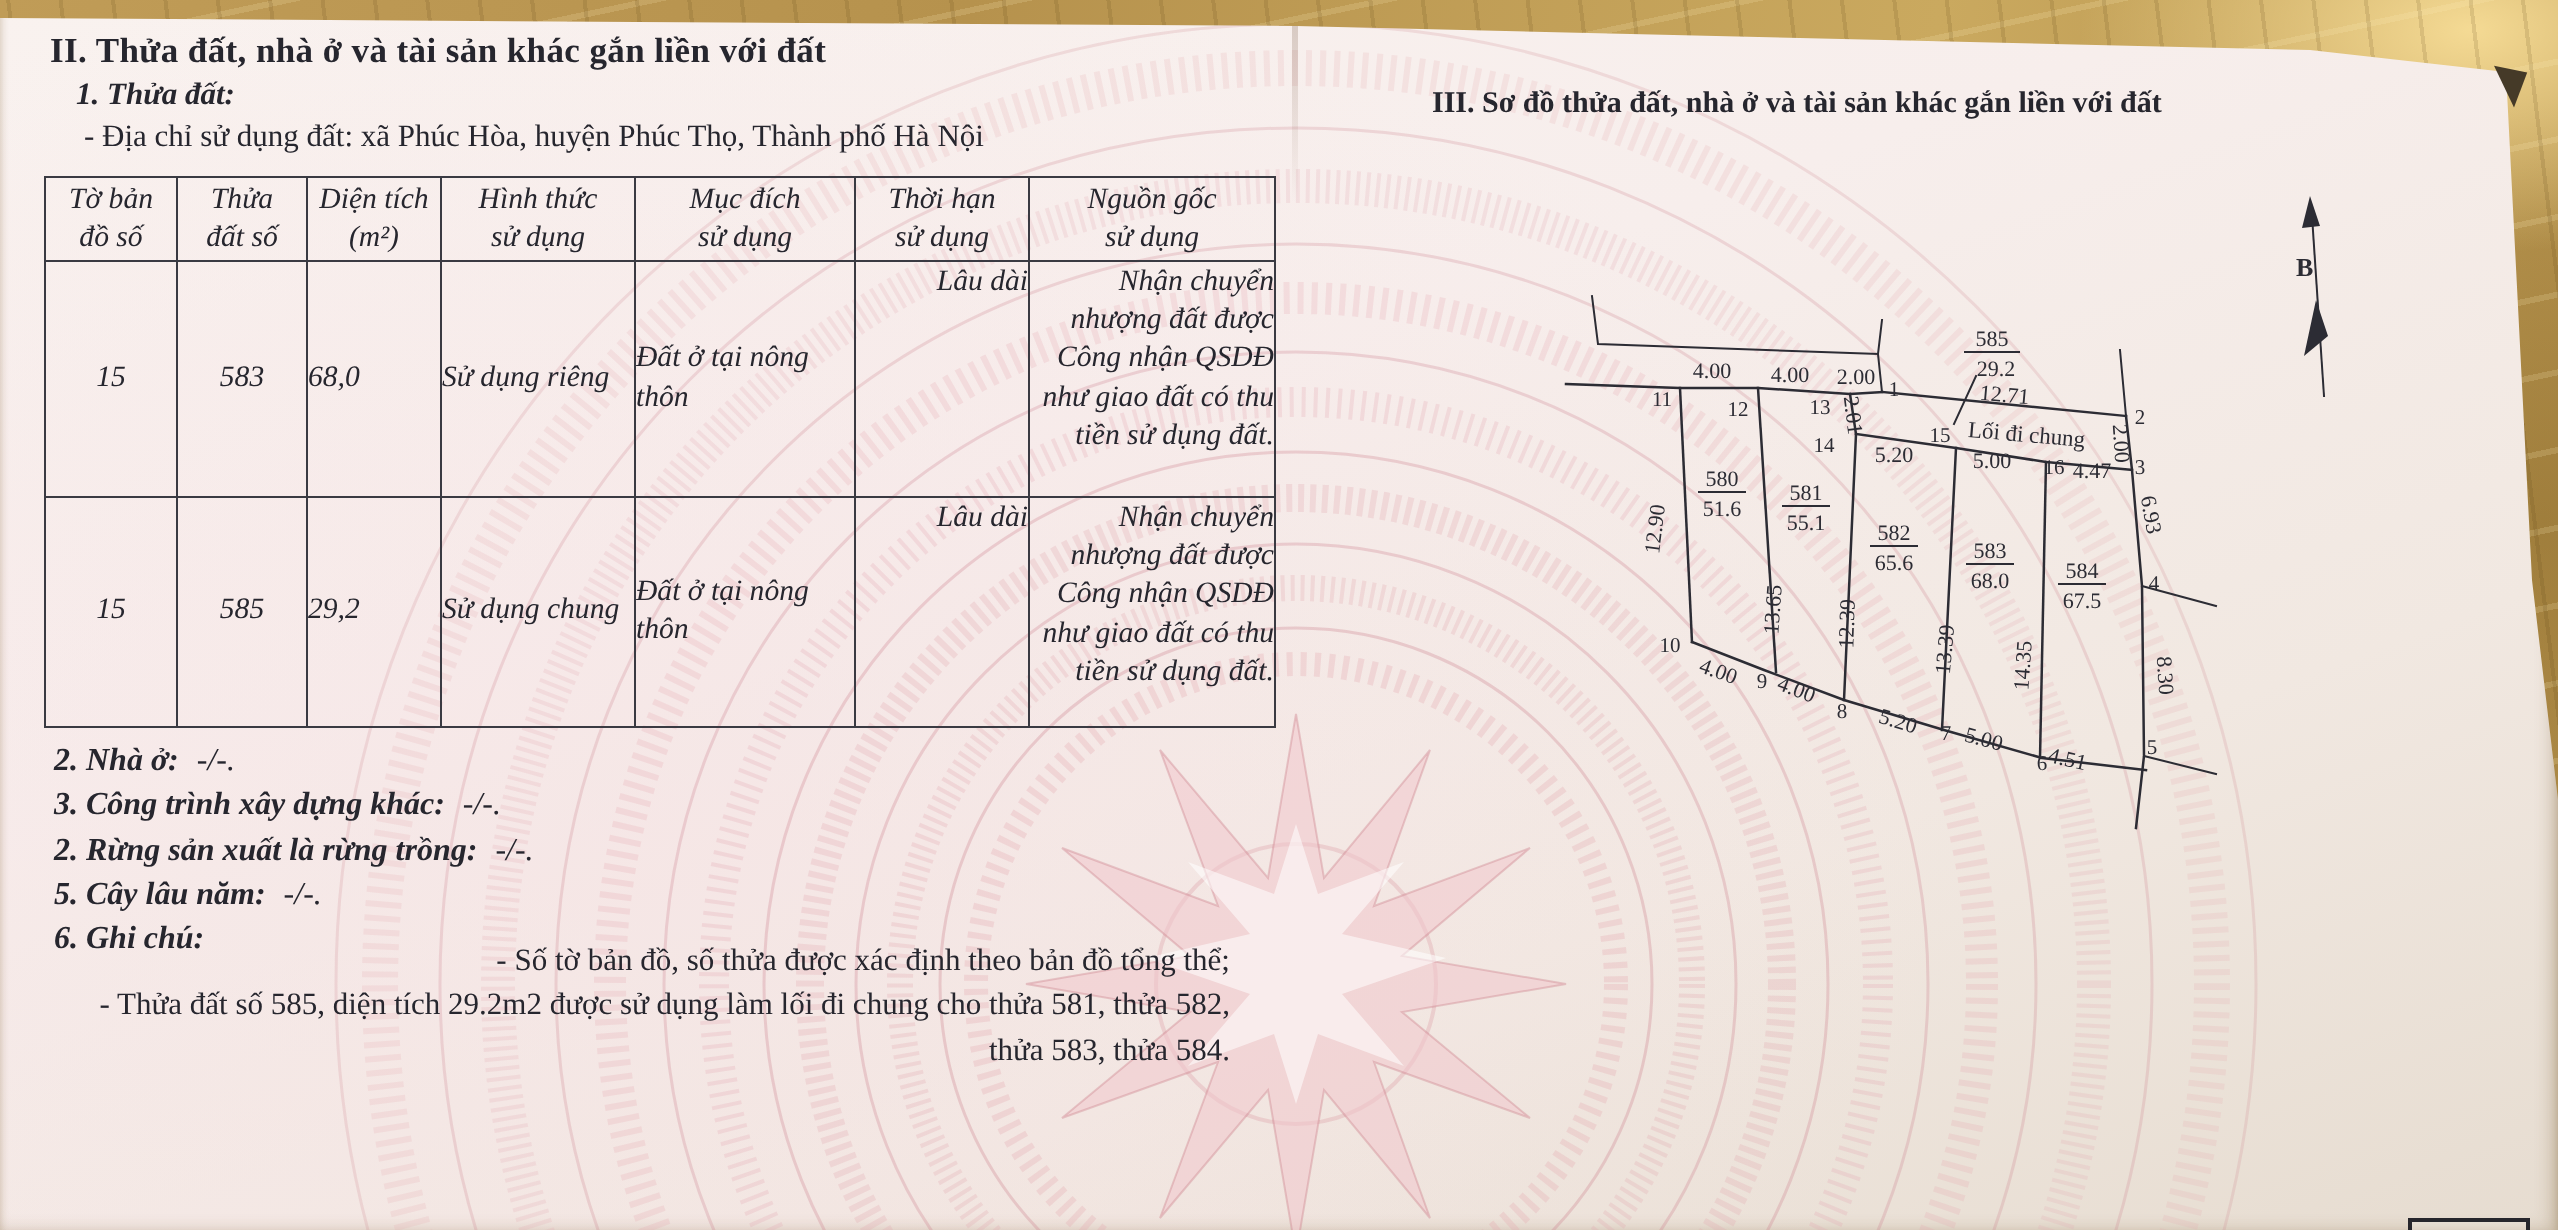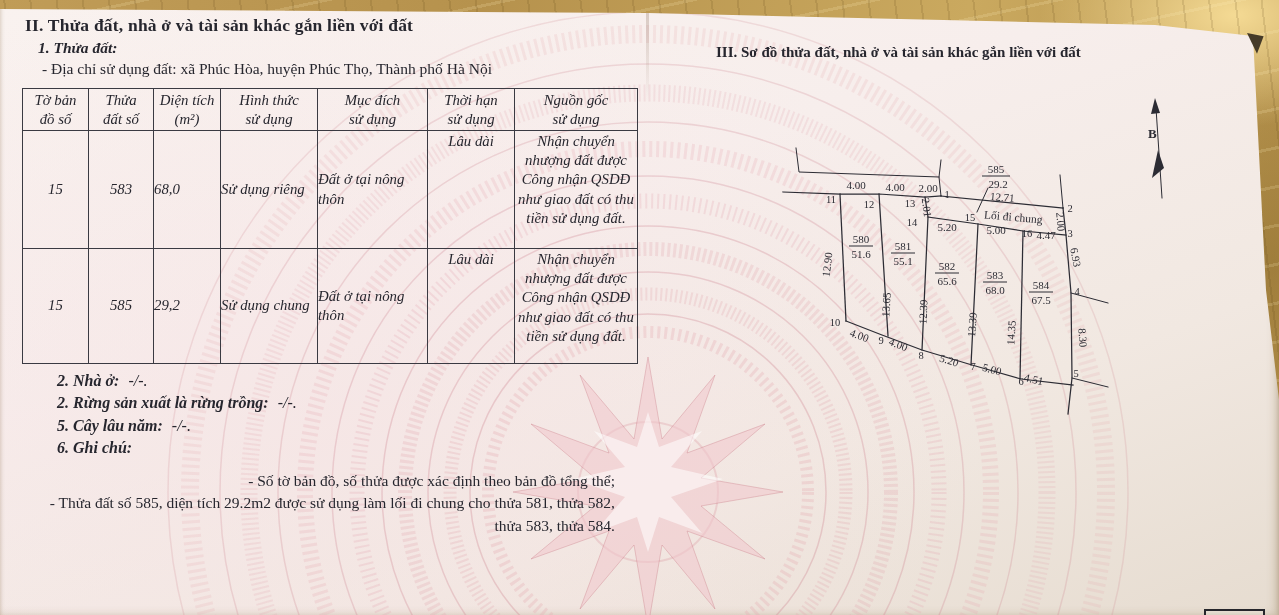--- a/index.html
+++ b/index.html
@@ -54,7 +54,7 @@
   td.c{text-align:center;vertical-align:middle;}
   td.r{text-align:left;vertical-align:middle;padding-right:3px;}
   td.l{text-align:left;vertical-align:middle;padding-left:6px;}
-  td.tl{text-align:center;vertical-align:top;padding-left:6px;padding-top:3px;}
+  td.tl{text-align:right;vertical-align:top;padding-left:6px;padding-top:3px;}
   
   .sections{position:absolute;left:27px;top:370px;font-size:16px;line-height:22.3px;}
   .sections .row{white-space:nowrap;margin-left:30px;}

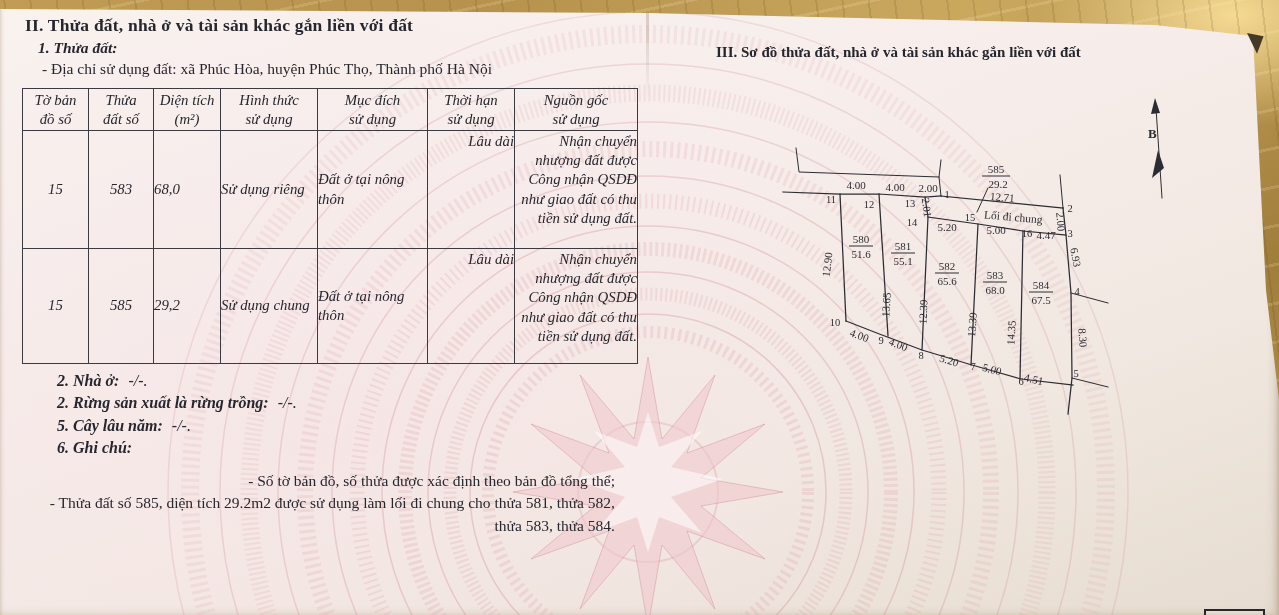--- a/index.html
+++ b/index.html
@@ -57,7 +57,7 @@
   td.tl{text-align:right;vertical-align:top;padding-left:6px;padding-top:3px;}
   
   .sections{position:absolute;left:27px;top:370px;font-size:16px;line-height:22.3px;}
-  .sections .row{white-space:nowrap;margin-left:30px;}
+  .sections .row{white-space:nowrap;}
   .sec-label{font-weight:bold;font-style:italic;}
   .sec-value{font-style:italic;margin-left:9px;}
   

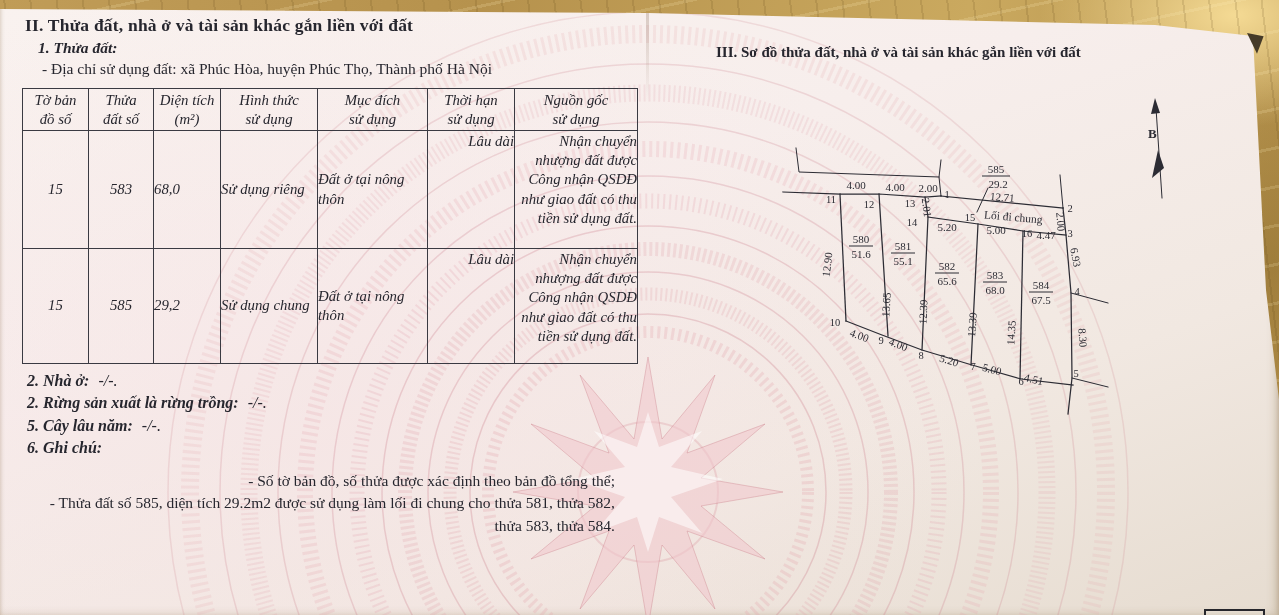--- a/index.html
+++ b/index.html
@@ -156,6 +156,7 @@
 
     <div class="sections">
       <div class="row"><span class="sec-label">2. Nhà ở:</span><span class="sec-value">-/-.</span></div>
+      <div class="row"><span class="sec-label">3. Công trình xây dựng khác:</span><span class="sec-value">-/-.</span></div>
       <div class="row"><span class="sec-label">2. Rừng sản xuất là rừng trồng:</span><span class="sec-value">-/-.</span></div>
       <div class="row"><span class="sec-label">5. Cây lâu năm:</span><span class="sec-value">-/-.</span></div>
       <div class="row"><span class="sec-label">6. Ghi chú:</span></div>

